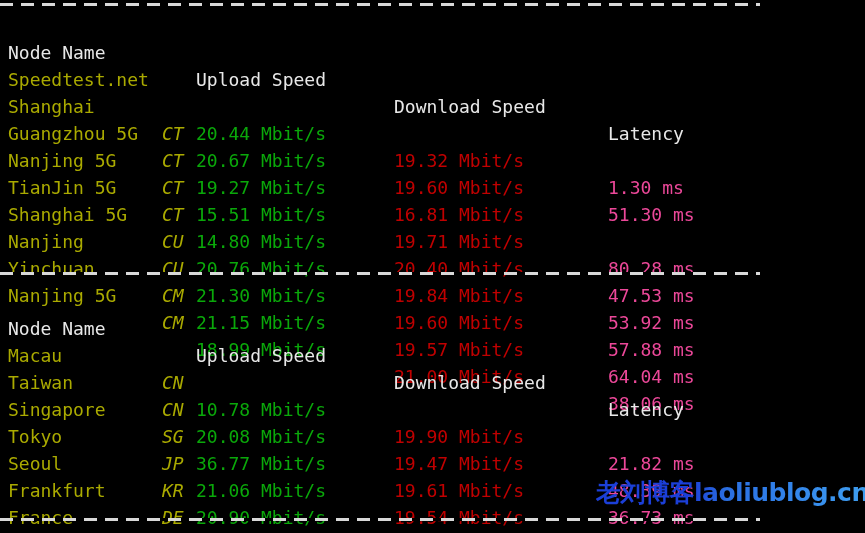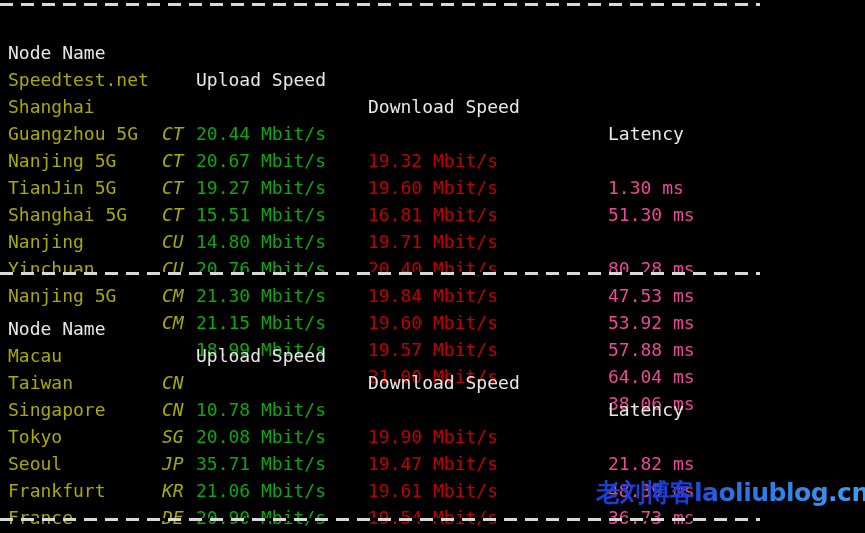--- a/index.html
+++ b/index.html
@@ -56,7 +56,7 @@
   .c-node  { position: absolute; left: 8px;   }
   .c-isp   { position: absolute; left: 162px; }
   .c-up    { position: absolute; left: 196px; text-align: center; }
-  .c-down  { position: absolute; left: 368px; }
+  .c-down  { position: absolute; left: 394px; }
   .c-lat   { position: absolute; left: 608px; }
 
   

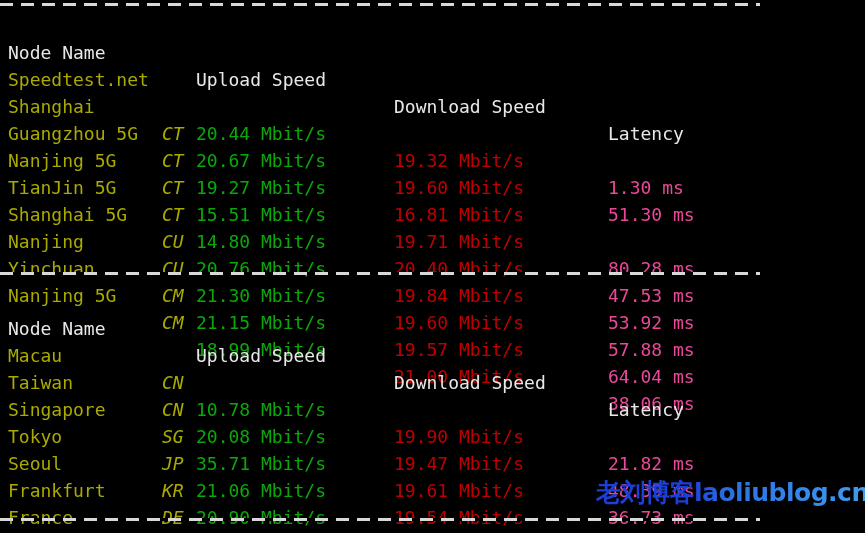--- a/index.html
+++ b/index.html
@@ -194,7 +194,7 @@
     <div class="row">
       <span class="c-node node">Singapore</span>
       <span class="c-isp isp">SG</span>
-      <span class="c-up up">35.71 Mbit/s</span>
+      <span class="c-up up">36.77 Mbit/s</span>
       <span class="c-down down">19.61 Mbit/s</span>
       <span class="c-lat lat">36.73 ms</span>
     </div>

